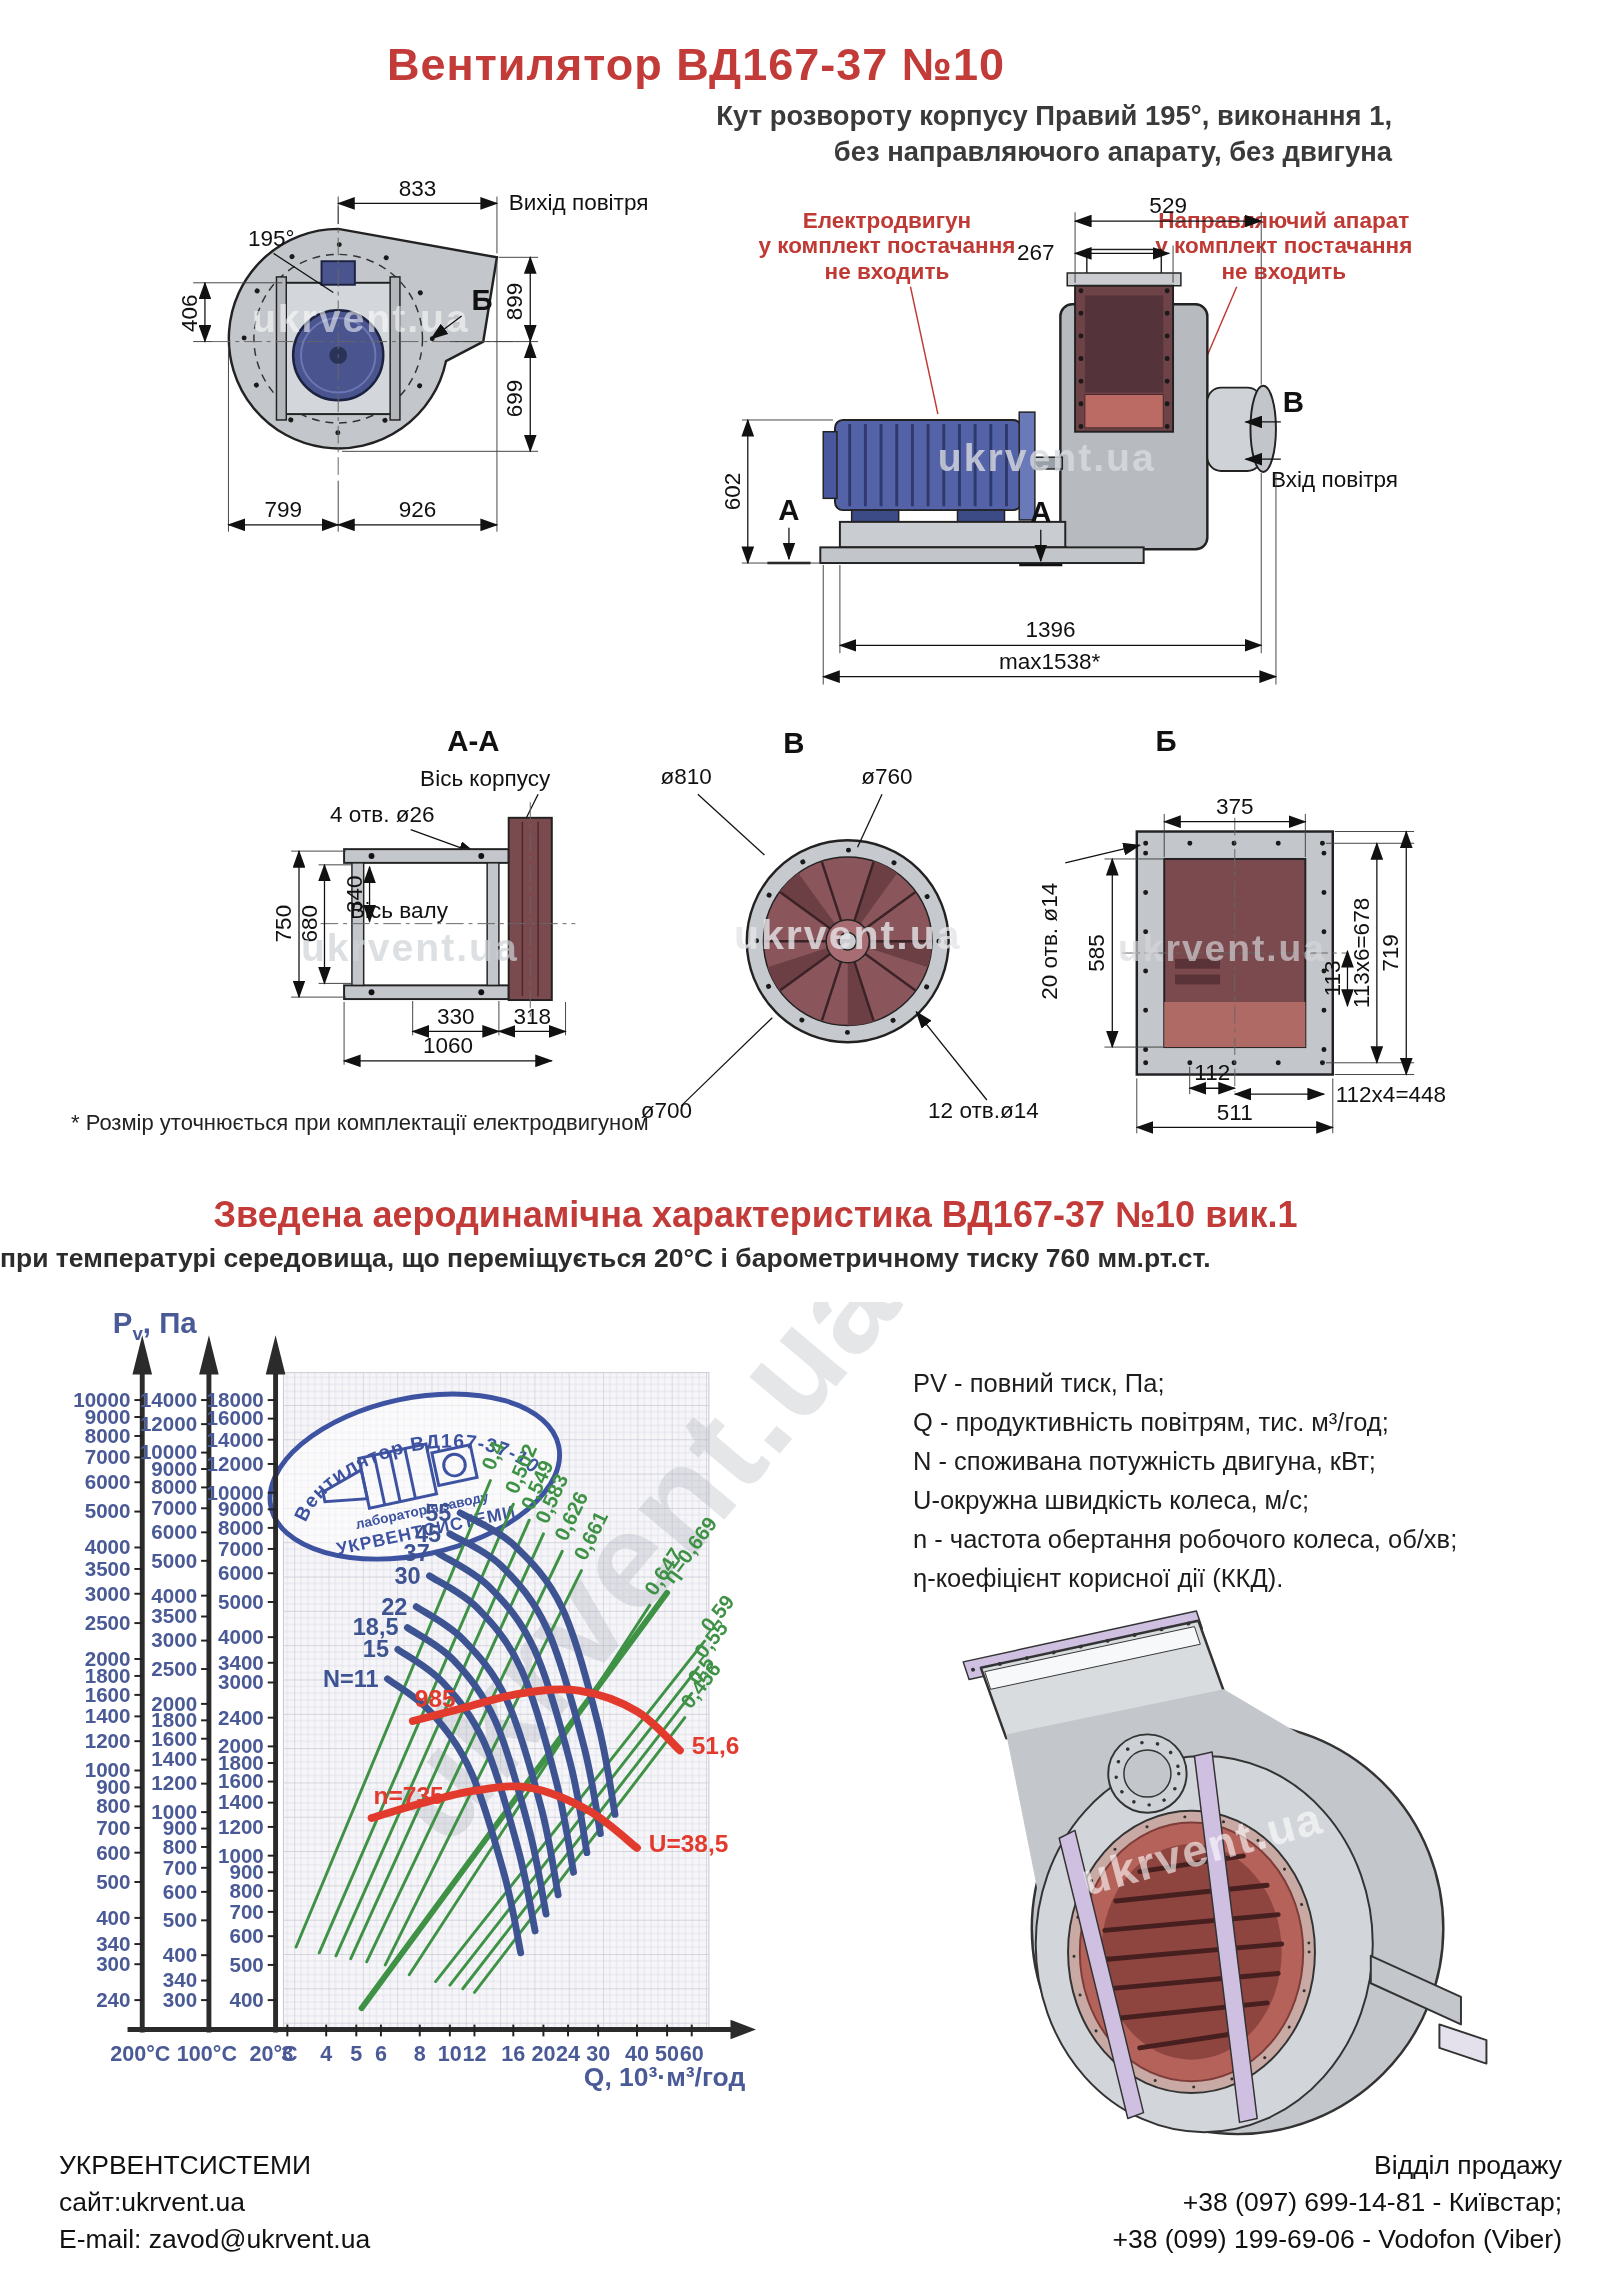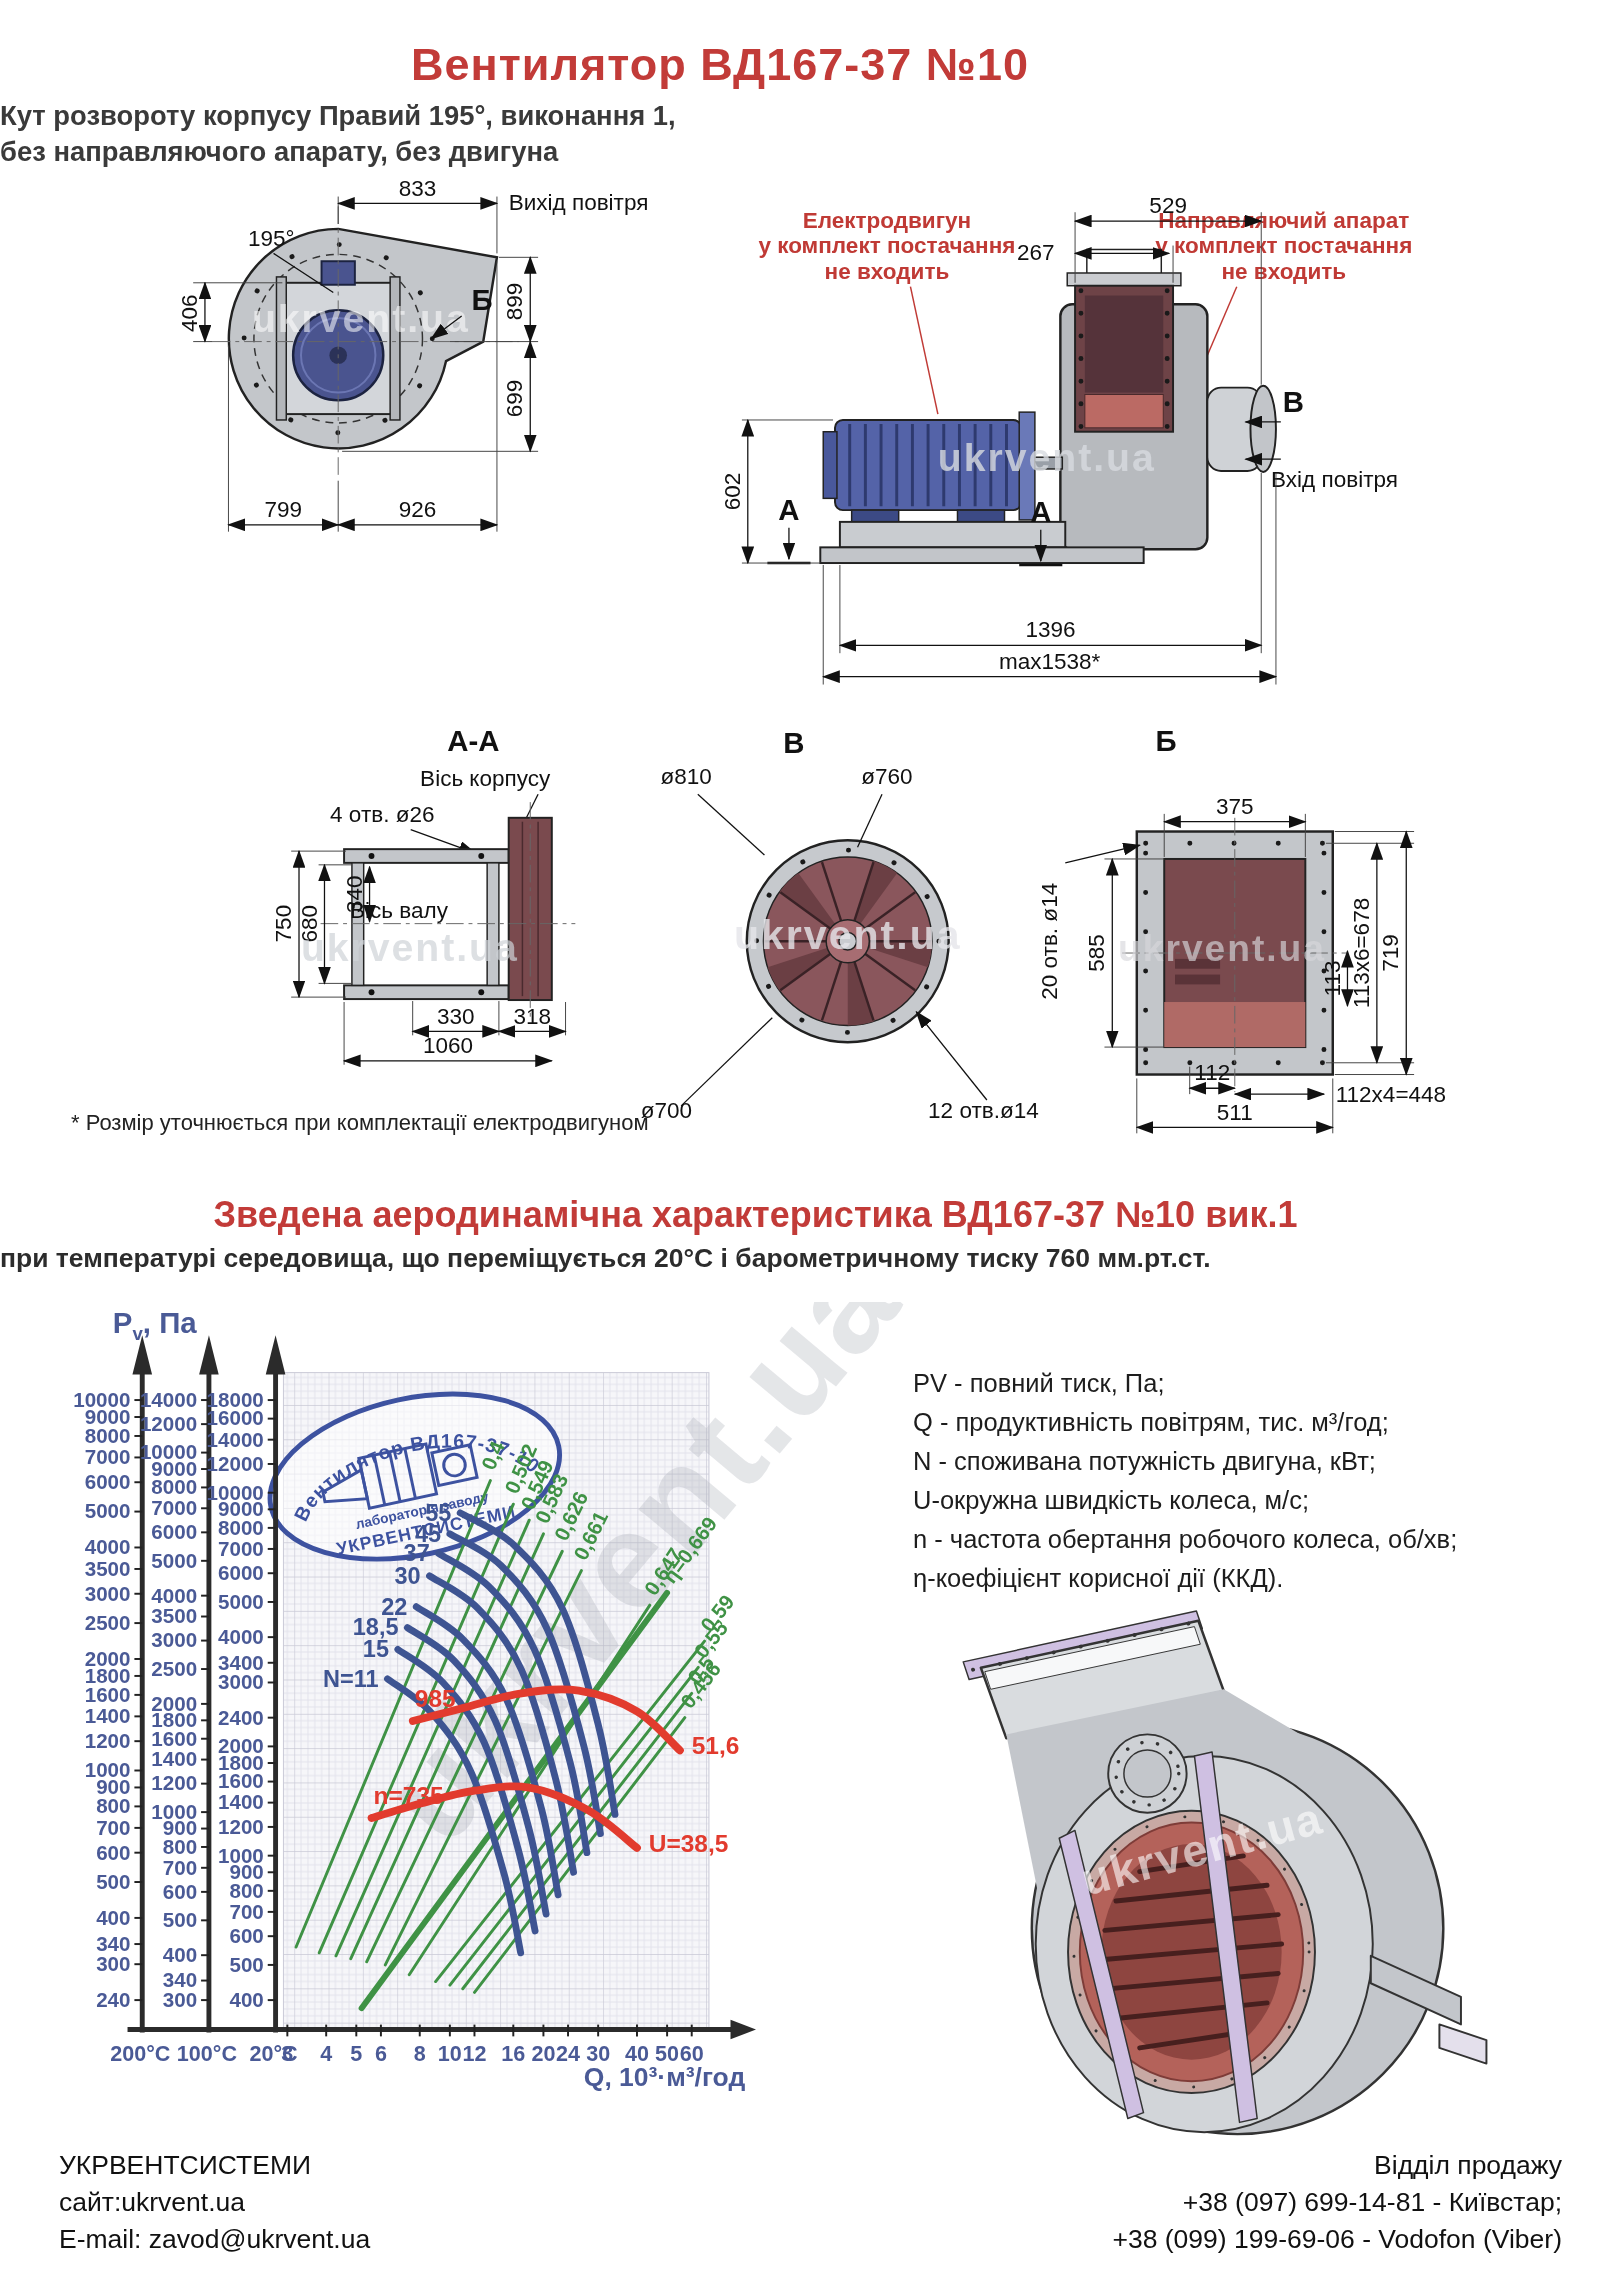--- a/index.html
+++ b/index.html
@@ -6,7 +6,7 @@
   body{font-family:"Liberation Sans", sans-serif;}
   .page{position:relative;width:1621px;height:2293px;background:#ffffff;margin:0 auto;overflow:hidden;}
   .title{position:absolute;top:39px;left:0;width:1392px;text-align:center;
-         font-size:45px;font-weight:bold;color:#c23b38;letter-spacing:1px;padding-left:24px;}
+         font-size:45px;font-weight:bold;color:#c23b38;letter-spacing:1px;}
   .subtitle{position:absolute;top:98px;left:0;width:1392px;text-align:left;
             font-size:27.4px;font-weight:bold;color:#3a3a3a;line-height:36px;}
   .footnote{position:absolute;top:1110px;left:71px;font-size:22px;color:#222;}

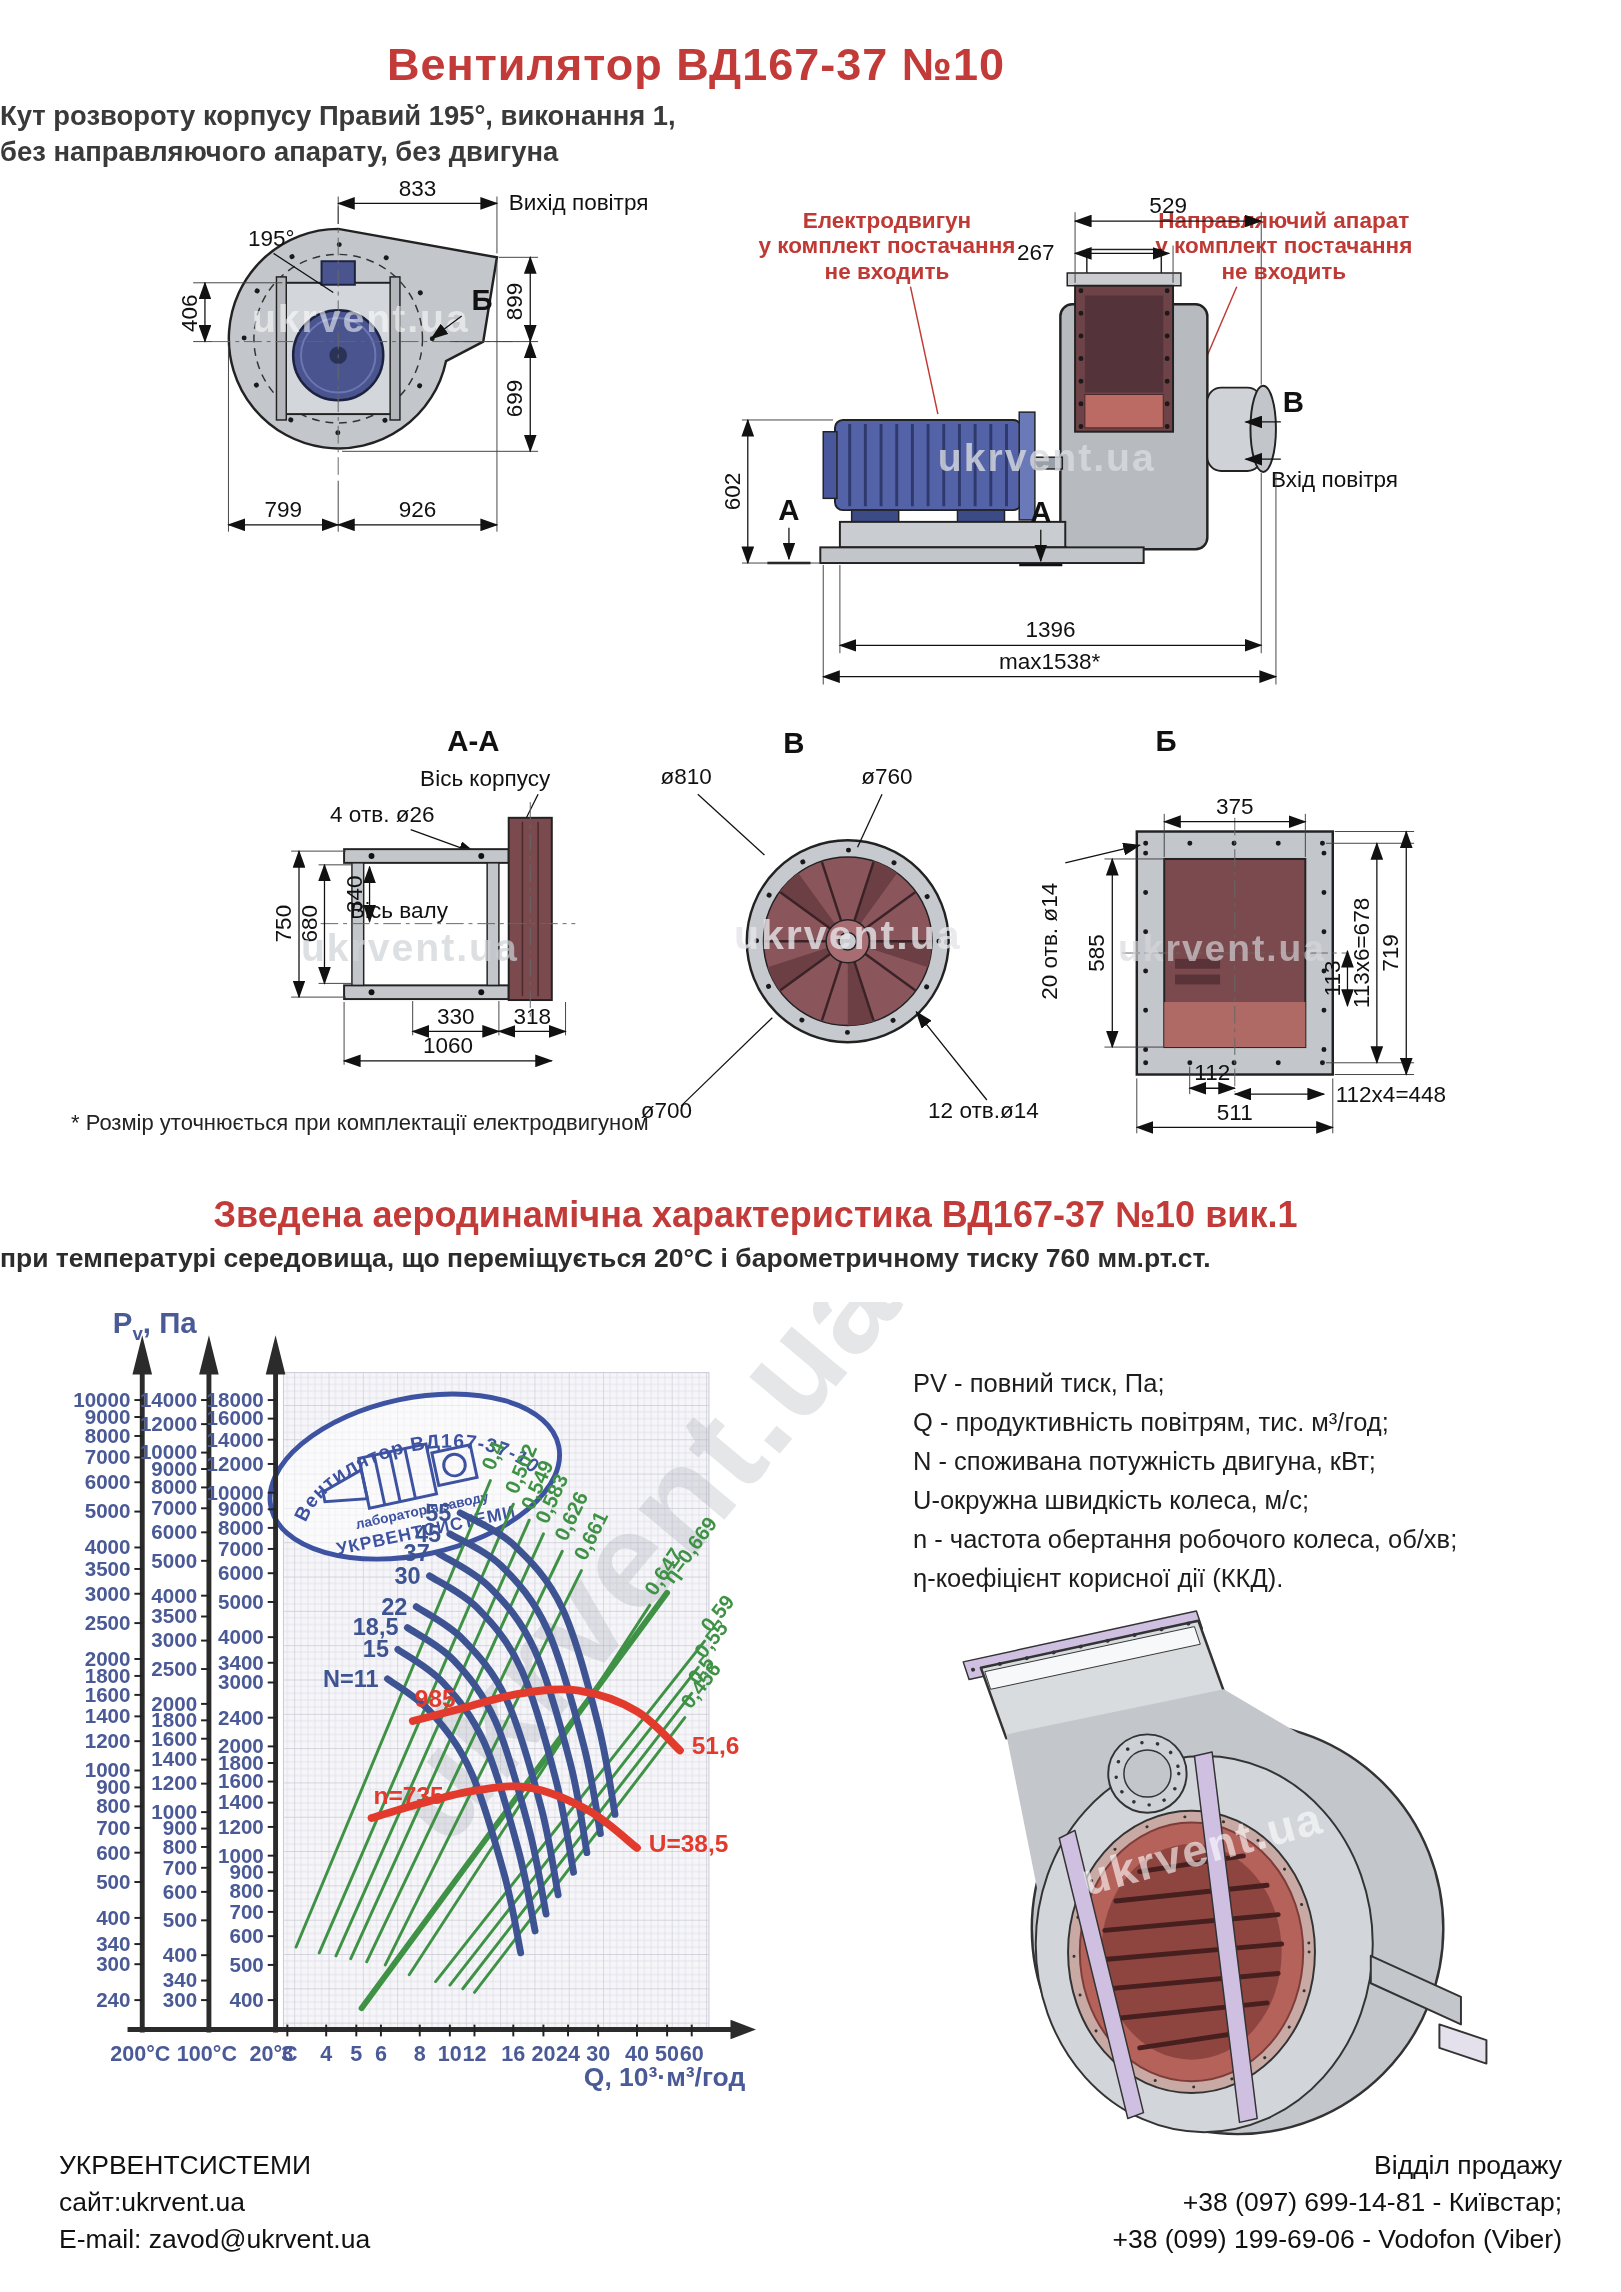--- a/index.html
+++ b/index.html
@@ -7,7 +7,7 @@
   .page{position:relative;width:1621px;height:2293px;background:#ffffff;margin:0 auto;overflow:hidden;}
   .title{position:absolute;top:39px;left:0;width:1392px;text-align:center;
          font-size:45px;font-weight:bold;color:#c23b38;letter-spacing:1px;}
-  .subtitle{position:absolute;top:98px;left:0;width:1392px;text-align:left;
+  .subtitle{position:absolute;top:98px;left:0;width:1392px;text-align:right;
             font-size:27.4px;font-weight:bold;color:#3a3a3a;line-height:36px;}
   .footnote{position:absolute;top:1110px;left:71px;font-size:22px;color:#222;}
   .chart-heading{position:absolute;top:1194px;left:0;width:1511px;text-align:center;

